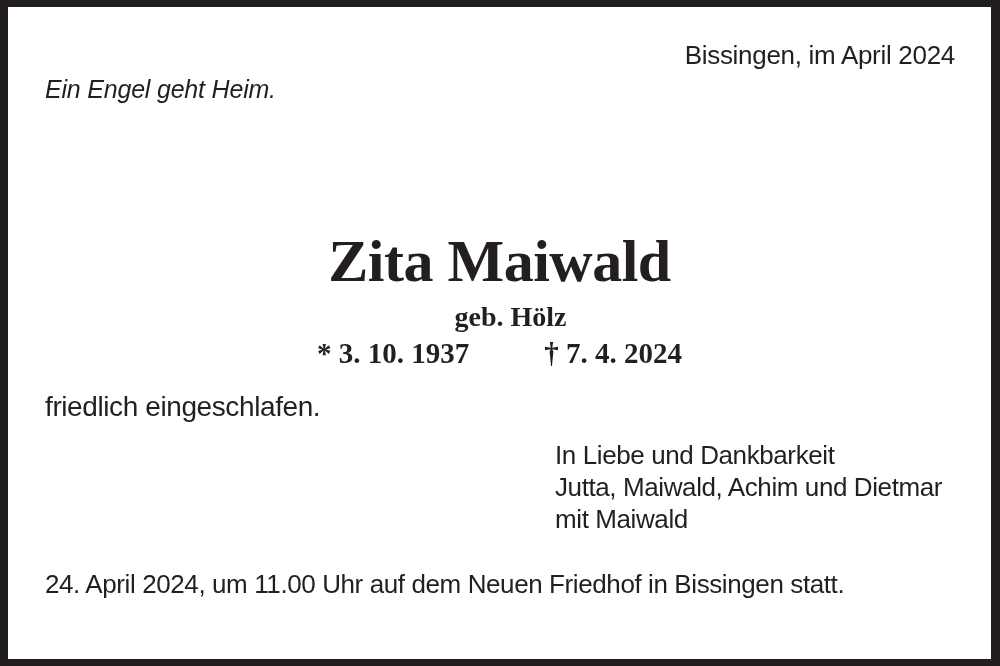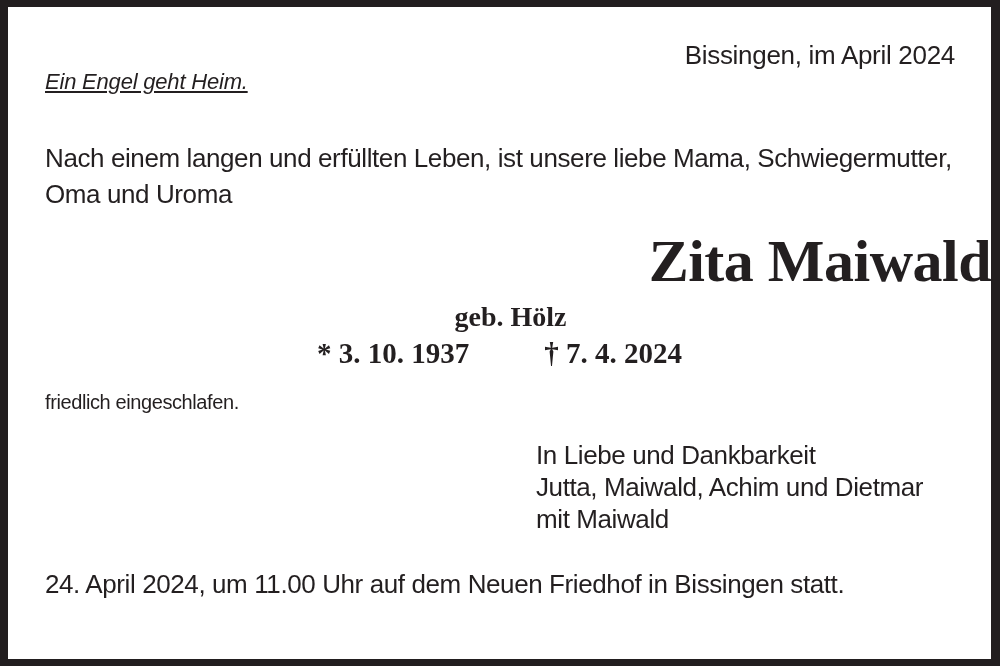--- a/index.html
+++ b/index.html
@@ -31,11 +31,10 @@
     text-align: center;
   }
   .motto {
-    top: 62px; left: 37px;
-    font-size: 22px;
+    top: 68px; left: 37px;
+    font-size: 25px;
     font-style: italic;
     letter-spacing: -0.2px;
-    text-decoration: underline;
   }
   .intro {
     top: 133px; left: 37px; right: 36px;

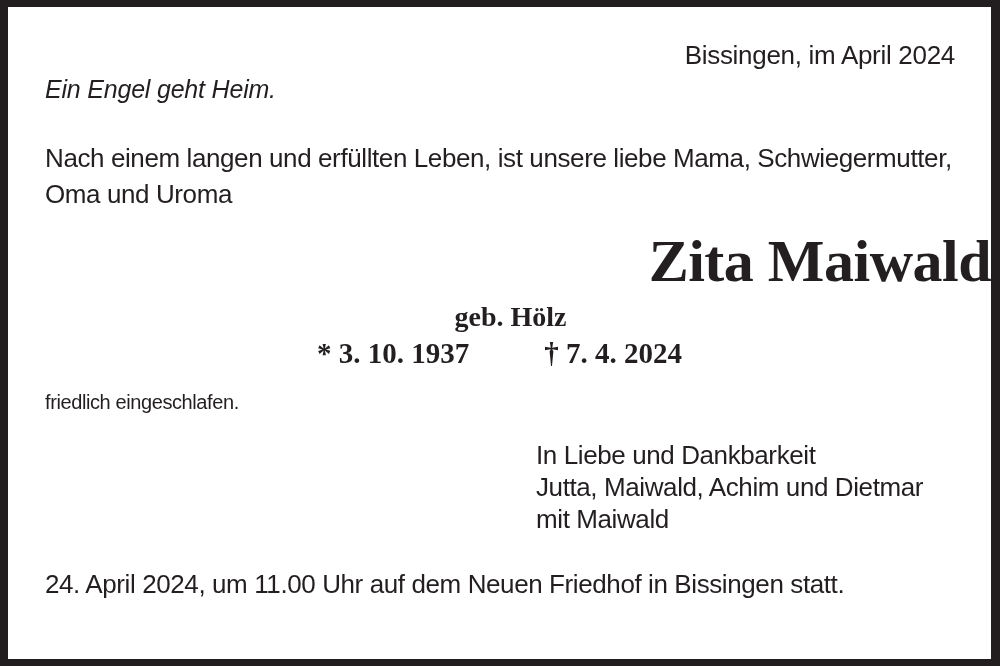--- a/index.html
+++ b/index.html
@@ -98,10 +98,6 @@
 
   <div class="abs motto">Ein Engel geht Heim.</div>
 
-  <div class="abs intro">
-    <div>Nach einem langen und erfüllten Leben, ist unsere liebe Mama, Schwiegermutter,</div>
-    <div>Oma und Uroma</div>
-  </div>
 
   <h1 class="abs name">Zita Maiwald</h1>
 

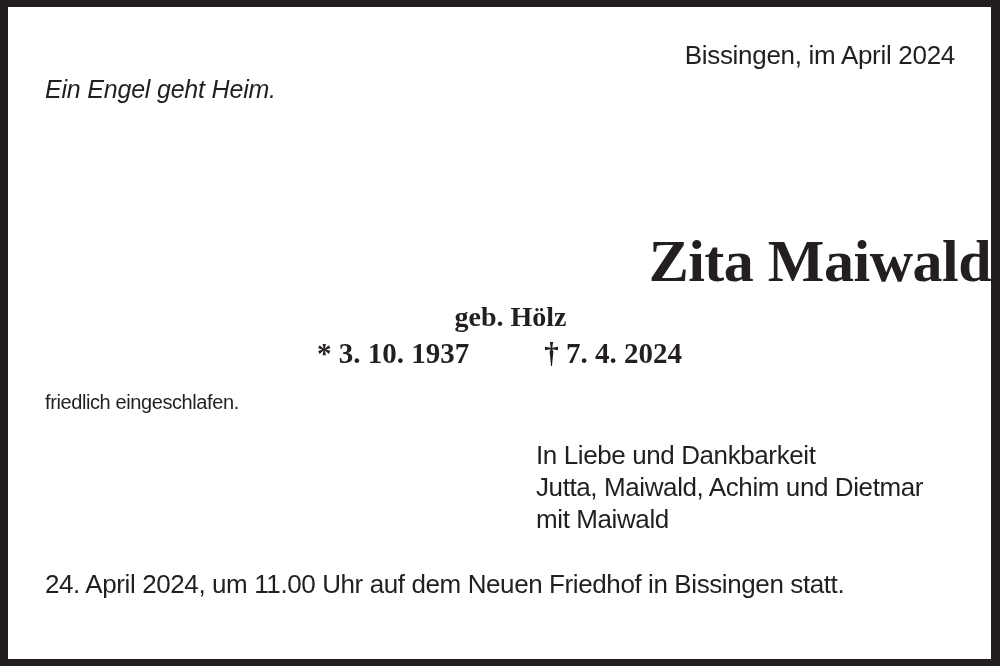--- a/index.html
+++ b/index.html
@@ -44,7 +44,7 @@
   }
   .name {
     top: 221px; left: 0; right: 0;
-    text-align: right;
+    text-align: center;
     font-family: "Liberation Serif", serif;
     font-weight: bold;
     font-size: 60px;

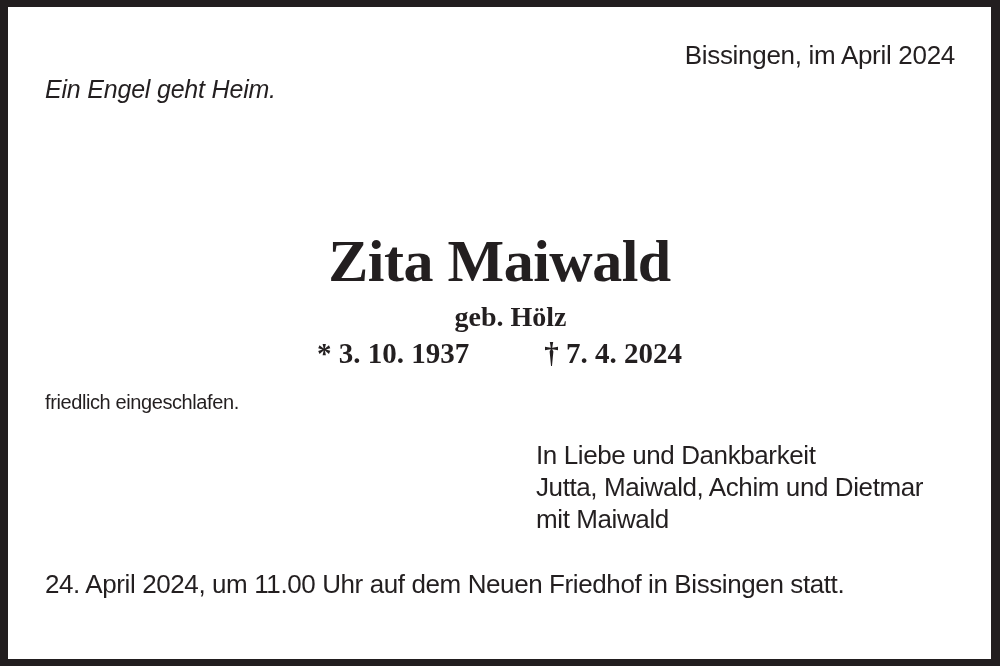--- a/index.html
+++ b/index.html
@@ -69,7 +69,7 @@
   .dates .death { margin-left: 75px; }
   .closing {
     top: 384px; left: 37px;
-    font-size: 20px;
+    font-size: 28px;
     letter-spacing: -0.4px;
   }
   .mourners {

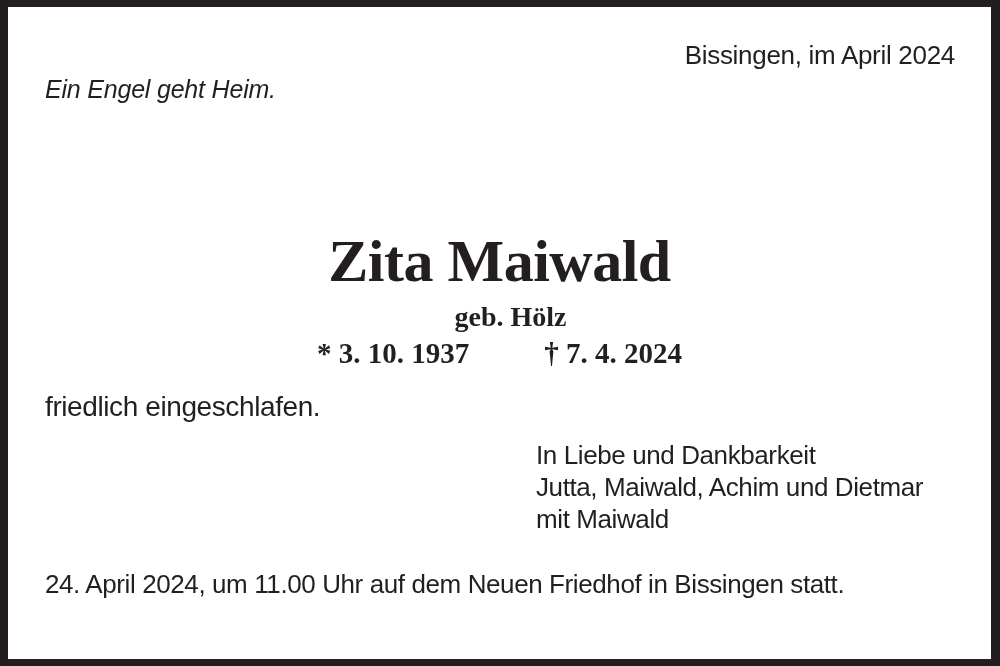--- a/index.html
+++ b/index.html
@@ -73,7 +73,7 @@
     letter-spacing: -0.4px;
   }
   .mourners {
-    top: 432px; left: 528px;
+    top: 432px; left: 547px;
     font-size: 26px;
     line-height: 32px;
     letter-spacing: -0.4px;

